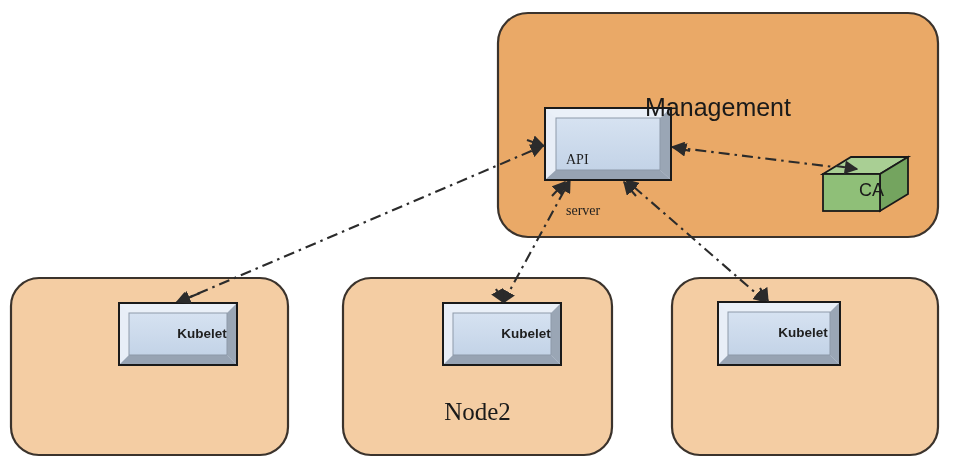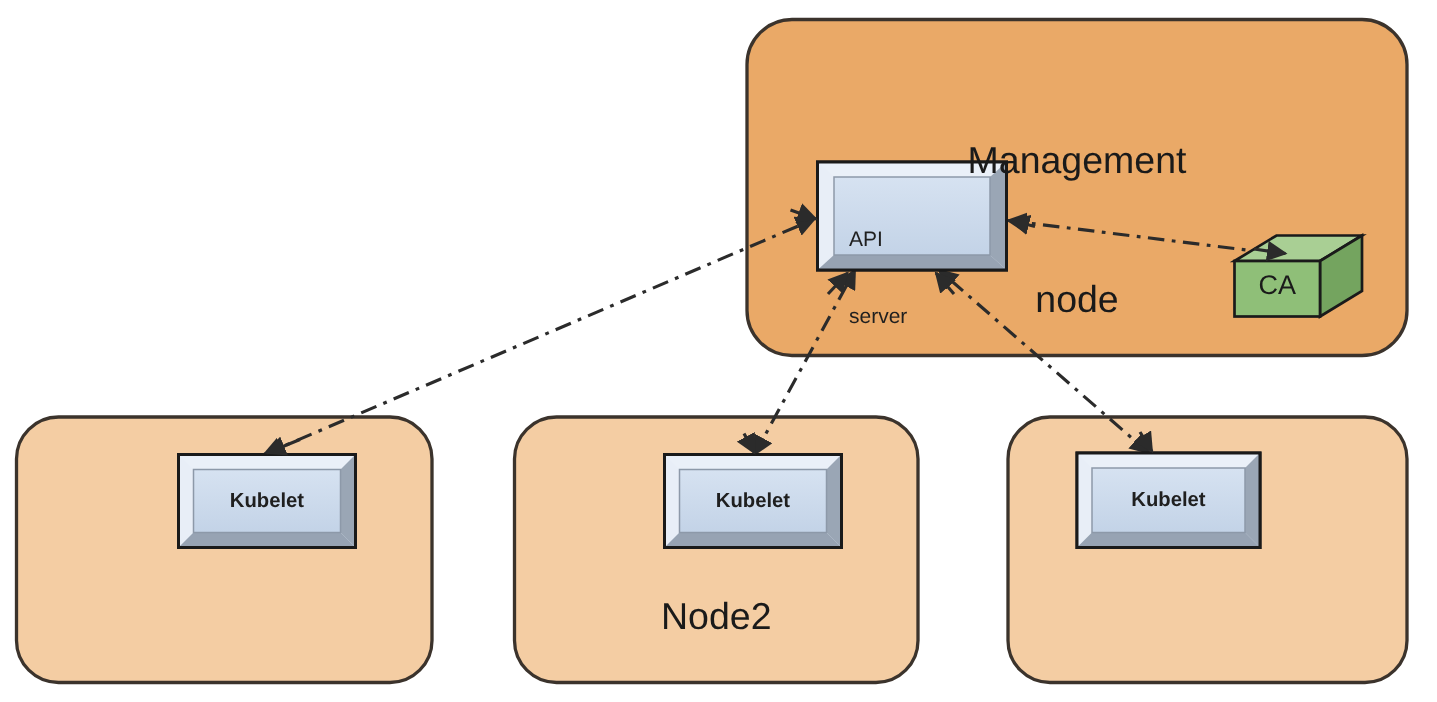--- a/index.html
+++ b/index.html
@@ -176,7 +176,7 @@
     <div>node</div>
   </div>
 
-  <div class="label-text api-label" style="left:566px; top:117px; width:90px;">
+  <div class="label-text api-label" style="left:566px; top:117px; width:90px;font-family:Liberation Serif, serif;">
     <div>API</div>
     <div>server</div>
   </div>

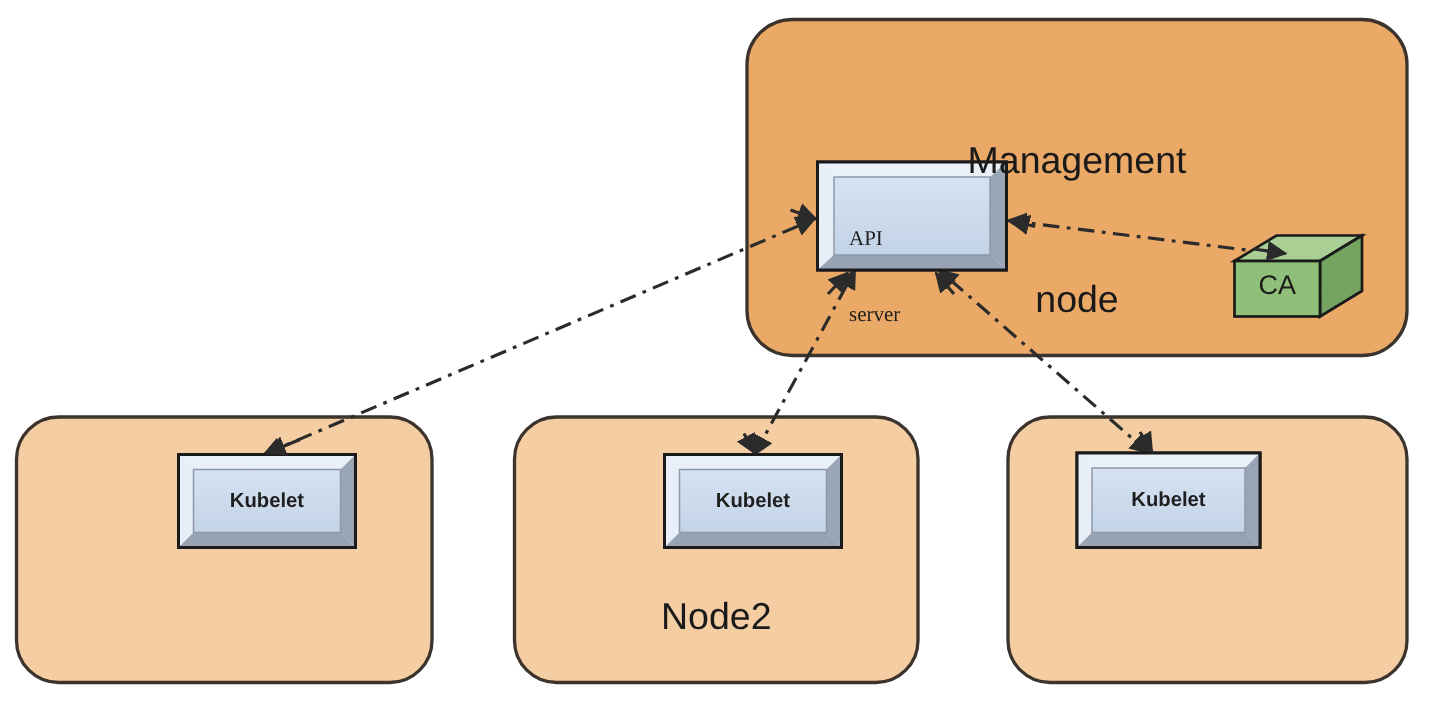--- a/index.html
+++ b/index.html
@@ -173,7 +173,6 @@
 
   <div class="label-text mgmt-title" style="left:560px; top:30px; width:316px;">
     <div>Management</div>
-    <div>node</div>
   </div>
 
   <div class="label-text api-label" style="left:566px; top:117px; width:90px;font-family:Liberation Serif, serif;">

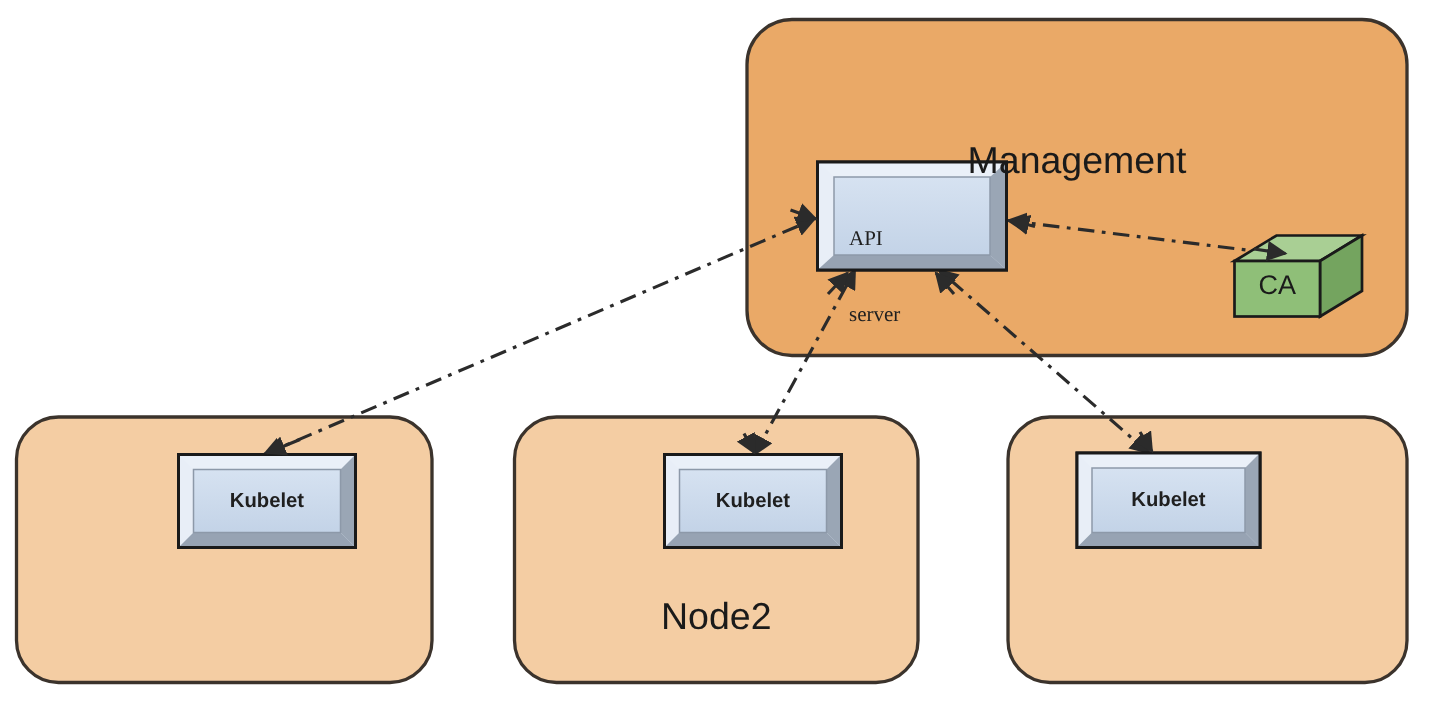--- a/index.html
+++ b/index.html
@@ -59,6 +59,7 @@
     font-size: 18px;
     color: #1a1a1a;
     text-align: center;
+    padding-left: 20px;
   }
 </style>
 </head>

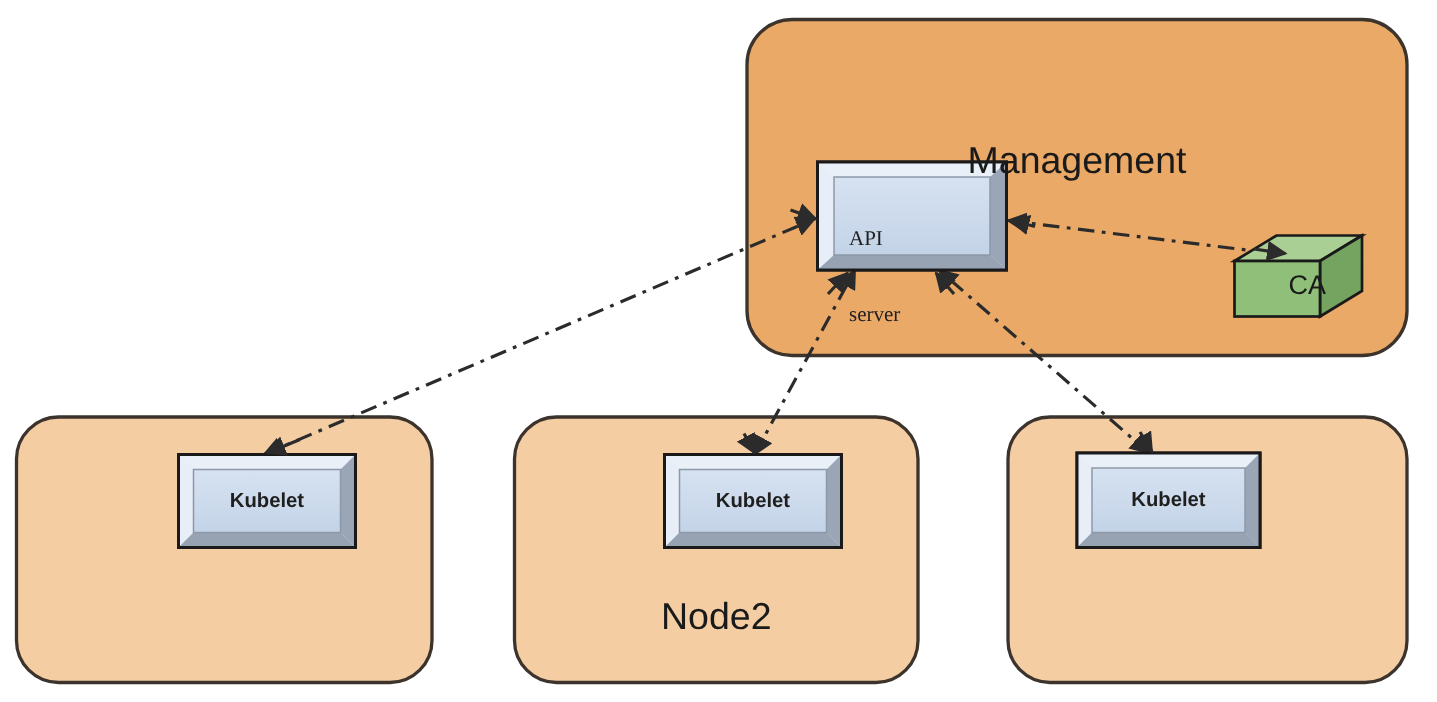--- a/index.html
+++ b/index.html
@@ -54,6 +54,7 @@
     color: #1f1f1f;
     text-align: center;
     font-weight: bold;
+    margin-left: 24px;
   }
   .ca-label {
     font-size: 18px;

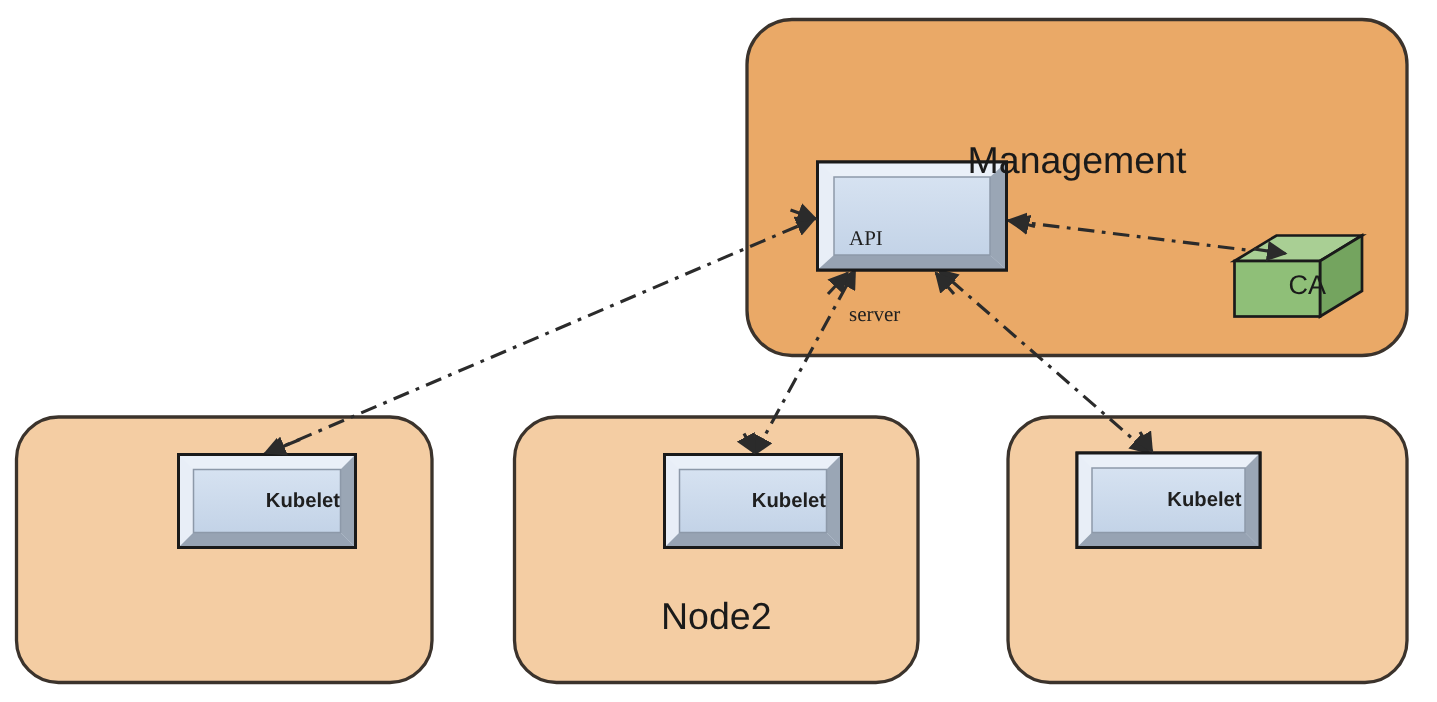--- a/index.html
+++ b/index.html
@@ -187,7 +187,7 @@
   <div class="label-text kubelet-label" style="left:129px; top:326px; width:98px;">Kubelet</div>
 
   <div class="label-text kubelet-label" style="left:453px; top:326px; width:98px;">Kubelet</div>
-  <div class="label-text node-title" style="left:343px; top:397px; width:269px;">Node2</div>
+  <div class="label-text node-title" style="left:343px; top:397px; width:269px;font-family:Liberation Serif, serif;">Node2</div>
 
   <div class="label-text kubelet-label" style="left:728px; top:325px; width:102px;">Kubelet</div>
 

